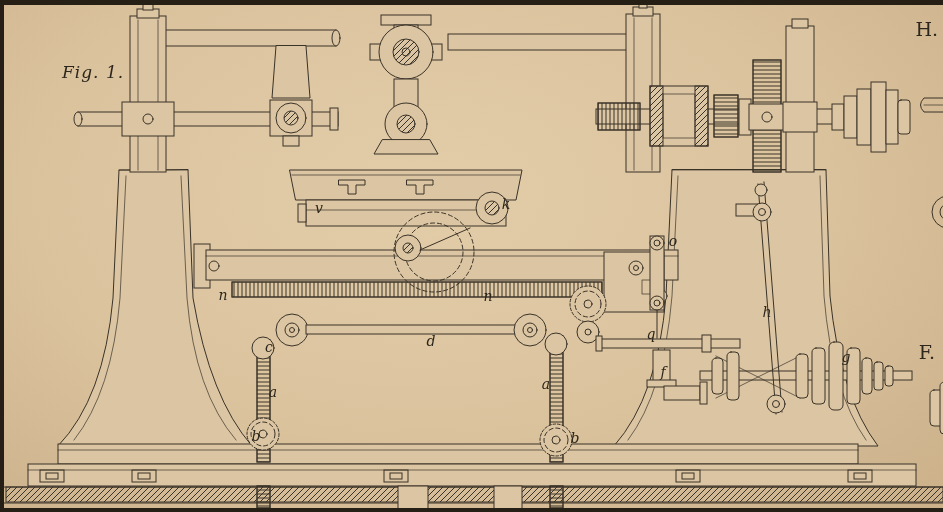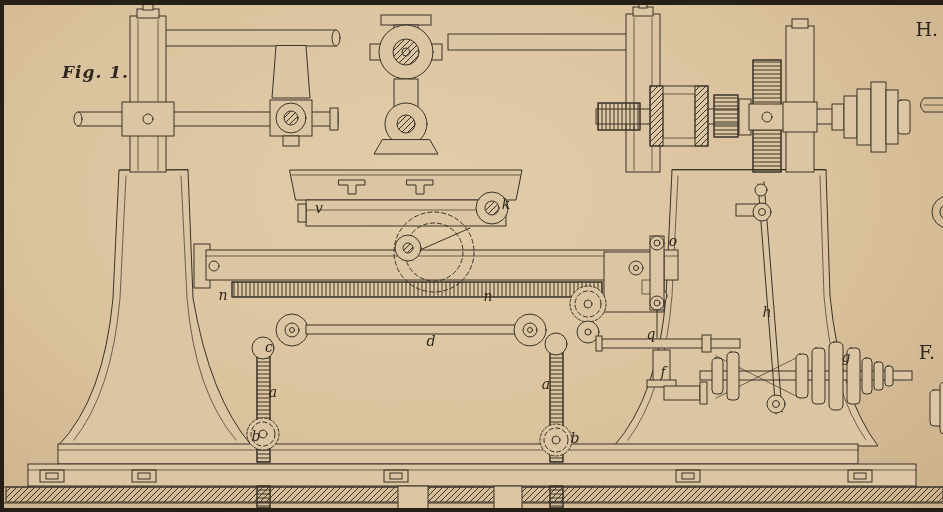--- a/index.html
+++ b/index.html
@@ -28,7 +28,7 @@
   .drawing .dash2{stroke-dasharray:2.5 2;}
   .drawing .thin{stroke-width:.7;}
   .caption{position:absolute;color:#2c261c;user-select:none;}
-  .fig{left:62px;top:62px;font-size:17px;font-style:italic;font-weight:bold;letter-spacing:1px;}
+  .fig{left:62px;top:62px;font-size:17px;font-style:italic;font-weight:normal;letter-spacing:1px;}
   .plate-h{right:5px;top:18px;font-size:19px;}
   .plate-f{right:8px;top:341px;font-size:19px;}
   .part-label{

